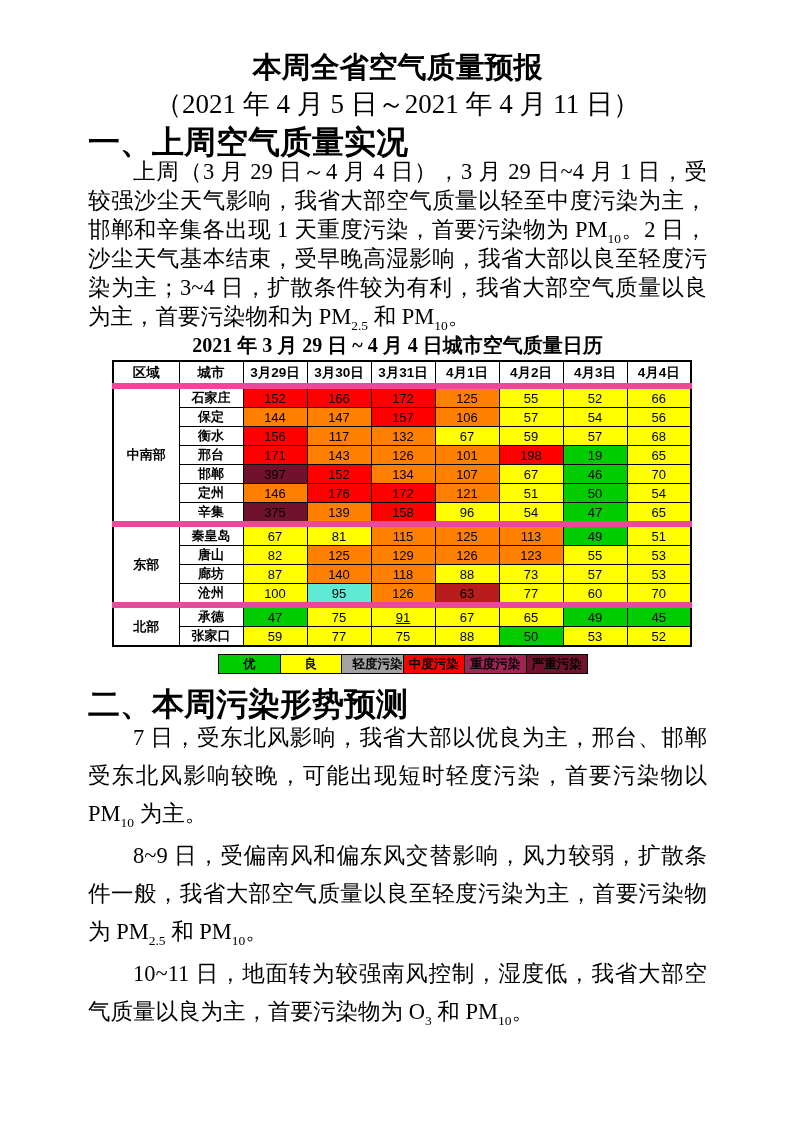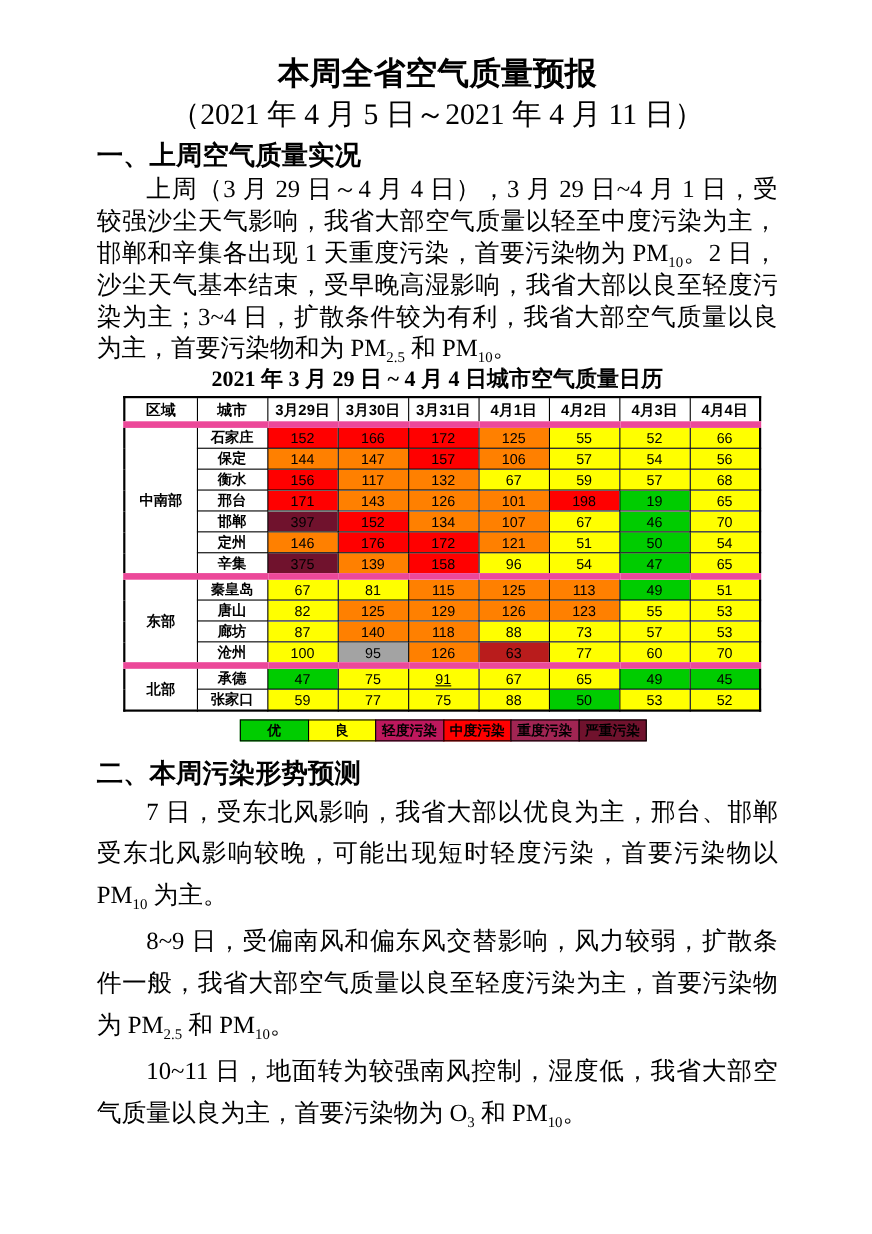--- a/index.html
+++ b/index.html
@@ -31,7 +31,7 @@
   .heading {
     font-family: "Liberation Sans", sans-serif;
     font-weight: bold;
-    font-size: 24px;
+    font-size: 32px;
     line-height: 30px;
     margin-top: 6px;
   }

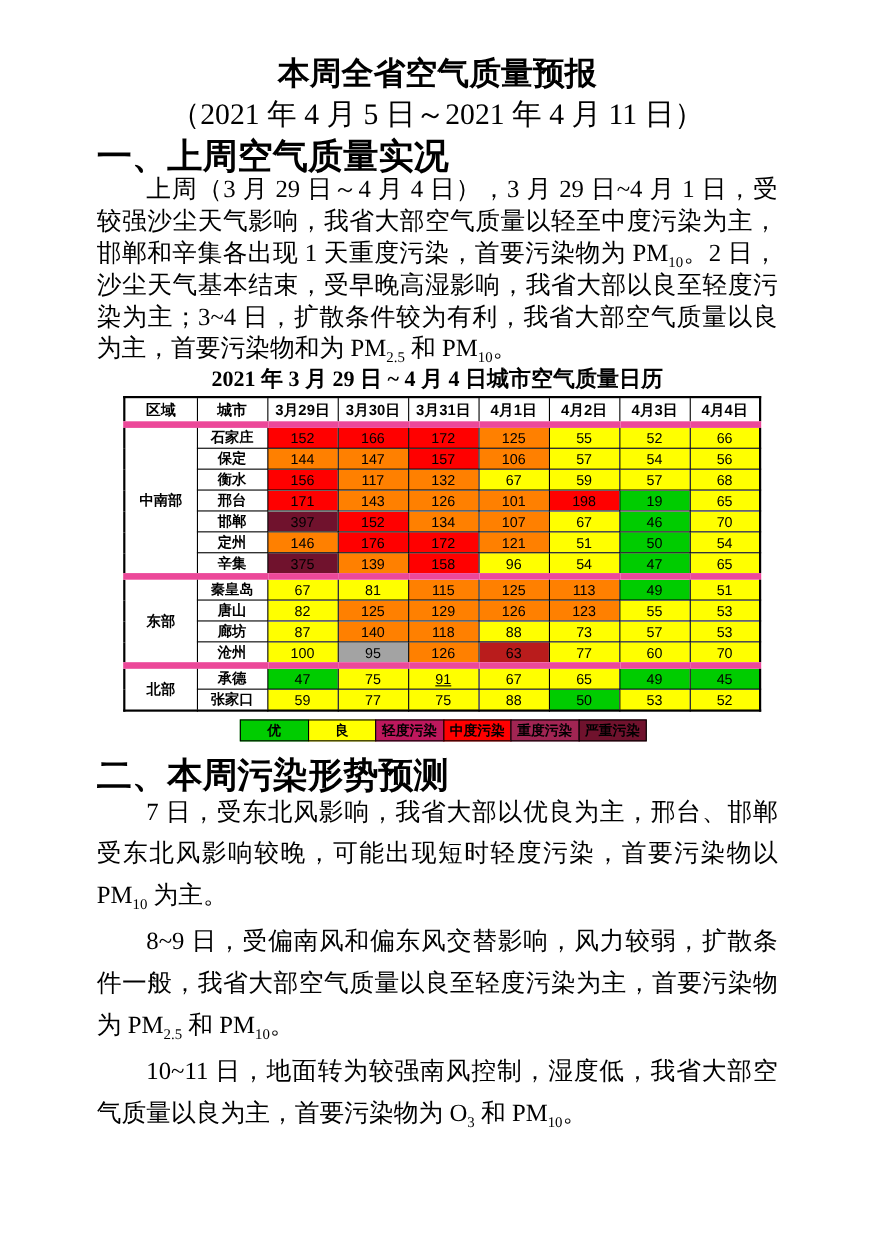--- a/index.html
+++ b/index.html
@@ -245,7 +245,7 @@
         <tr>
           <td class="city">沧州</td>
           <td style="background: rgb(255, 255, 0);">100</td>
-          <td style="background: #a3a3a3;">95</td>
+          <td style="background: #5eead4;">95</td>
           <td style="background: rgb(255, 128, 0);">126</td>
           <td style="background: #b91c1c;">63</td>
           <td style="background: rgb(255, 255, 0);">77</td>

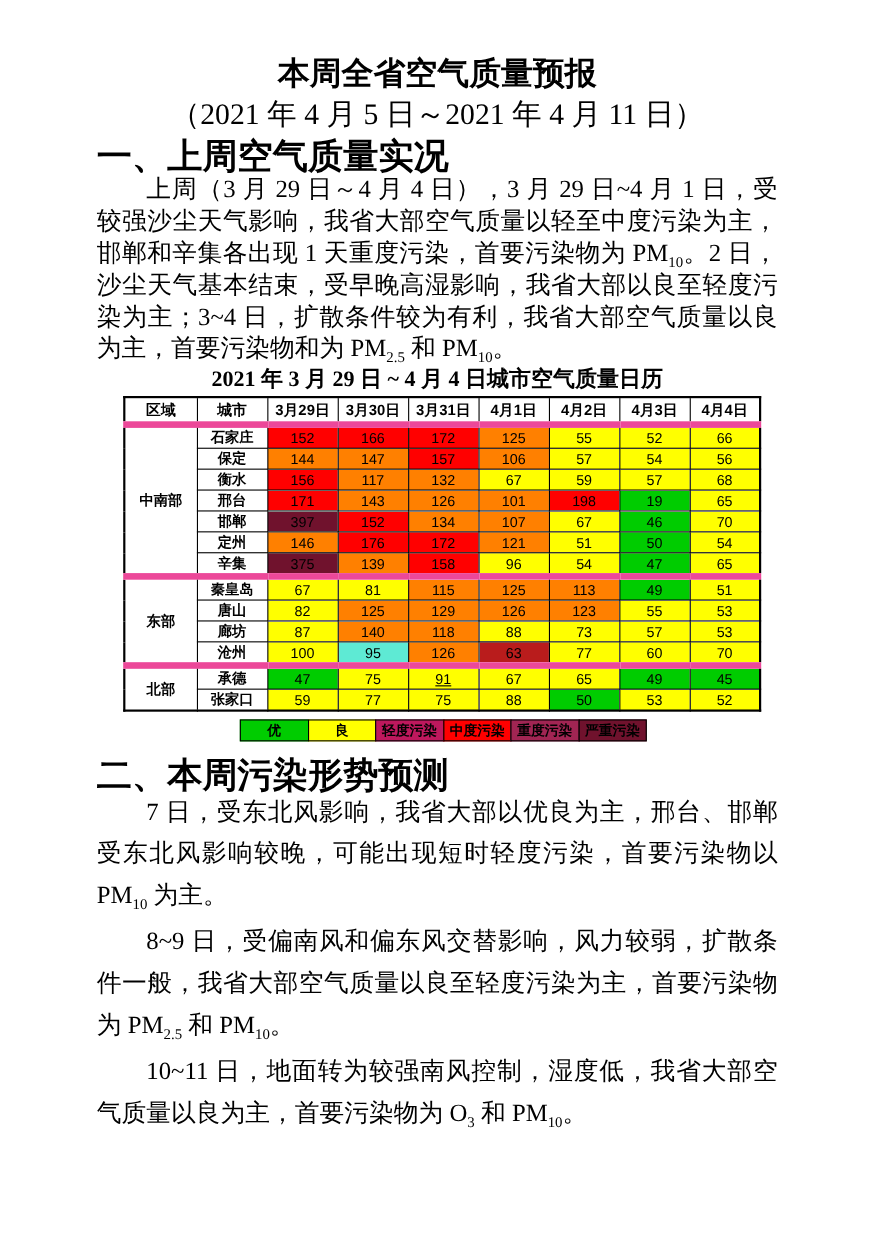--- a/index.html
+++ b/index.html
@@ -279,7 +279,7 @@
   <div class="legend" id="legend">
       <div class="legend-cell" style="background: rgb(0, 204, 0);">优</div>
       <div class="legend-cell" style="background: rgb(255, 255, 0);">良</div>
-      <div class="legend-cell" style="background: #be185d;">轻度污染</div>
+      <div class="legend-cell" style="background: #a3a3a3; text-align: right;">轻度污染</div>
       <div class="legend-cell" style="background: rgb(255, 0, 0);">中度污染</div>
       <div class="legend-cell" style="background: rgb(161, 37, 83);">重度污染</div>
       <div class="legend-cell" style="background: rgb(112, 18, 45);">严重污染</div>

